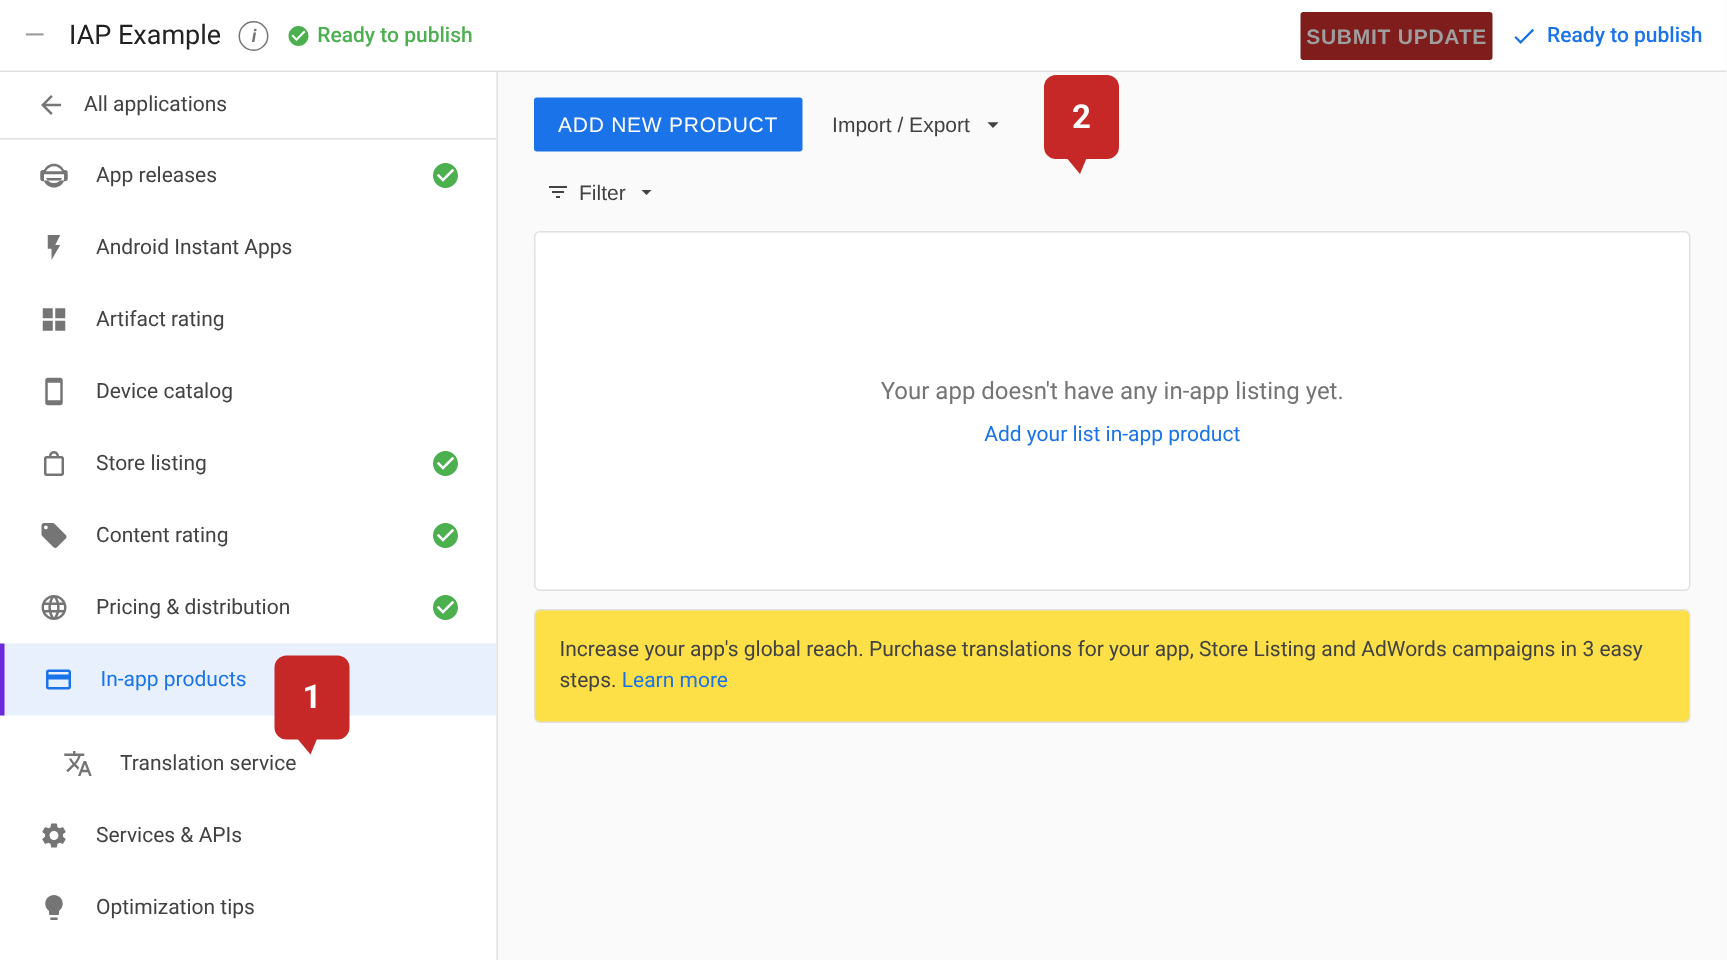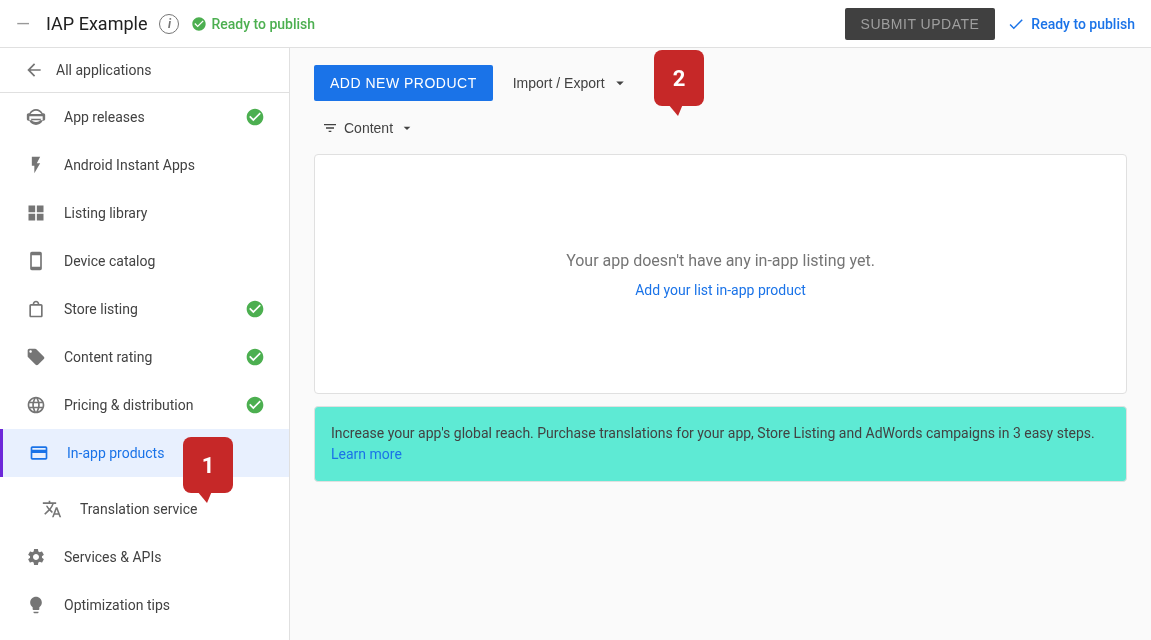--- a/index.html
+++ b/index.html
@@ -24,12 +24,12 @@
     .topbar-status { color: #4CAF50; font-size: 14px; font-weight: 500; display: flex; align-items: center; gap: 4px; flex: 1; }
     .topbar-status svg { color: #4CAF50; }
     .topbar-submit-btn {
-      background: #404040;
+      background: #7f1d1d;
       color: #9e9e9e;
       border: none;
-      padding: 8px 16px;
-      font-size: 14px;
-      font-weight: 400;
+      padding: 8px 4px;
+      font-size: 14px;
+      font-weight: 700;
       letter-spacing: 0.5px;
       cursor: not-allowed;
       text-transform: uppercase;

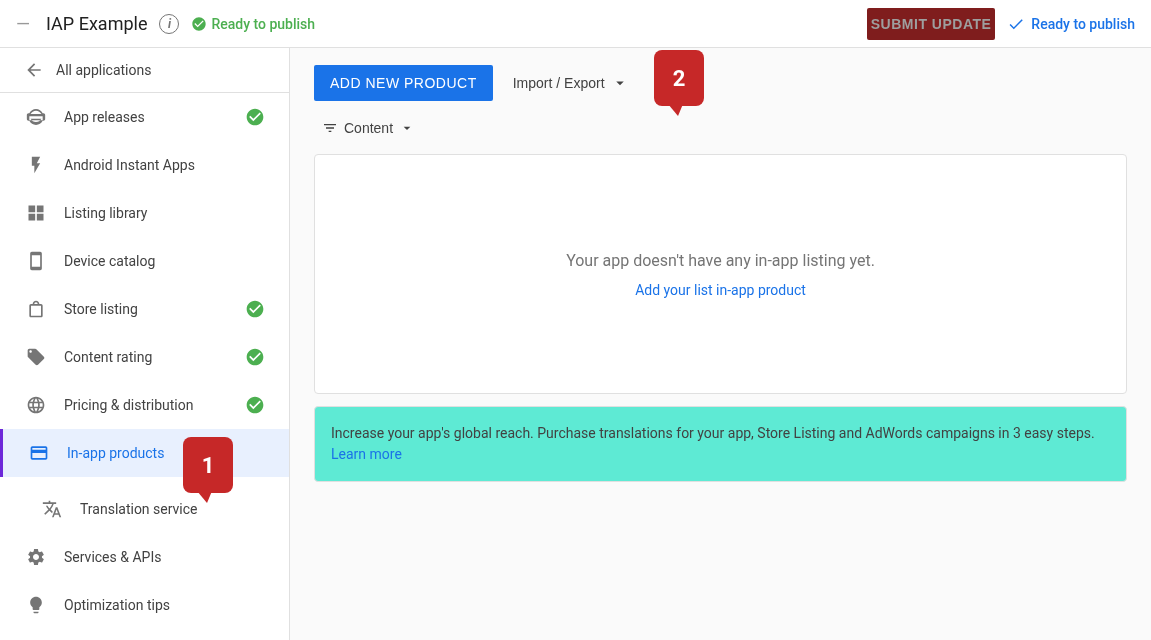--- a/index.html
+++ b/index.html
@@ -49,7 +49,7 @@
 
     
     .sidebar {
-      width: 290px;
+      width: 332px;
       background: #fff;
       border-right: 1px solid #e0e0e0;
       display: flex;

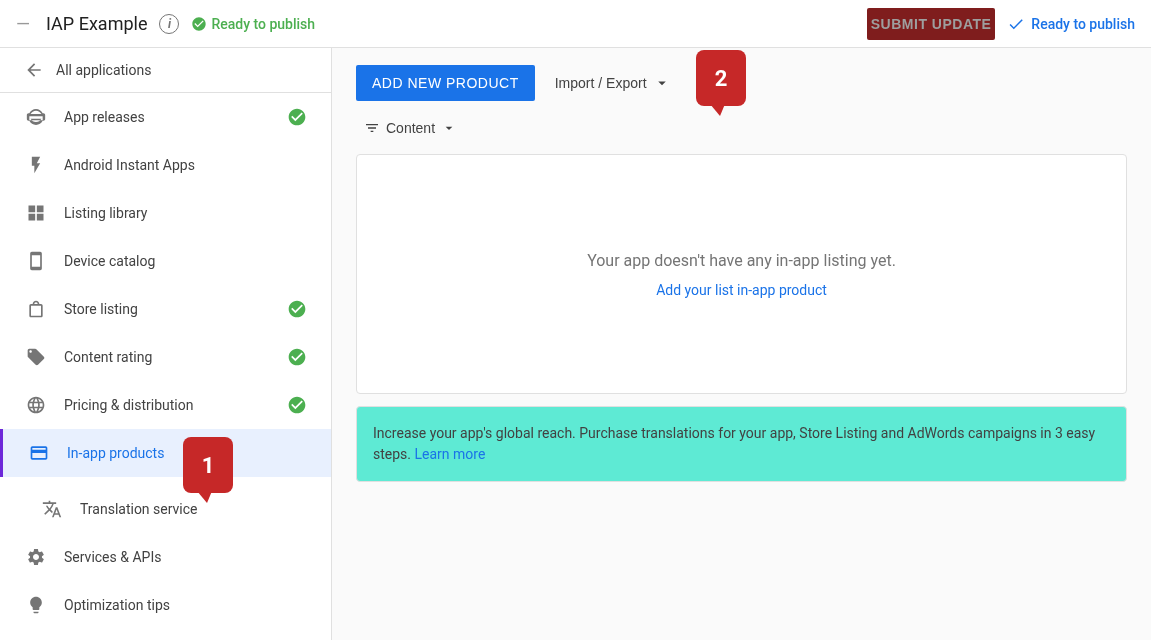--- a/index.html
+++ b/index.html
@@ -414,7 +414,7 @@
           <svg width="16" height="16" viewBox="0 0 24 24">
               <path fill="#424242" d="M10 18h4v-2h-4v2zM3 6v2h18V6H3zm3 7h12v-2H6v2z"></path>
             </svg>
-          <span>Content</span>
+          <span>Filter</span>
           <svg width="16" height="16" viewBox="0 0 24 24">
               <path fill="#424242" d="M7 10l5 5 5-5z"></path>
             </svg>

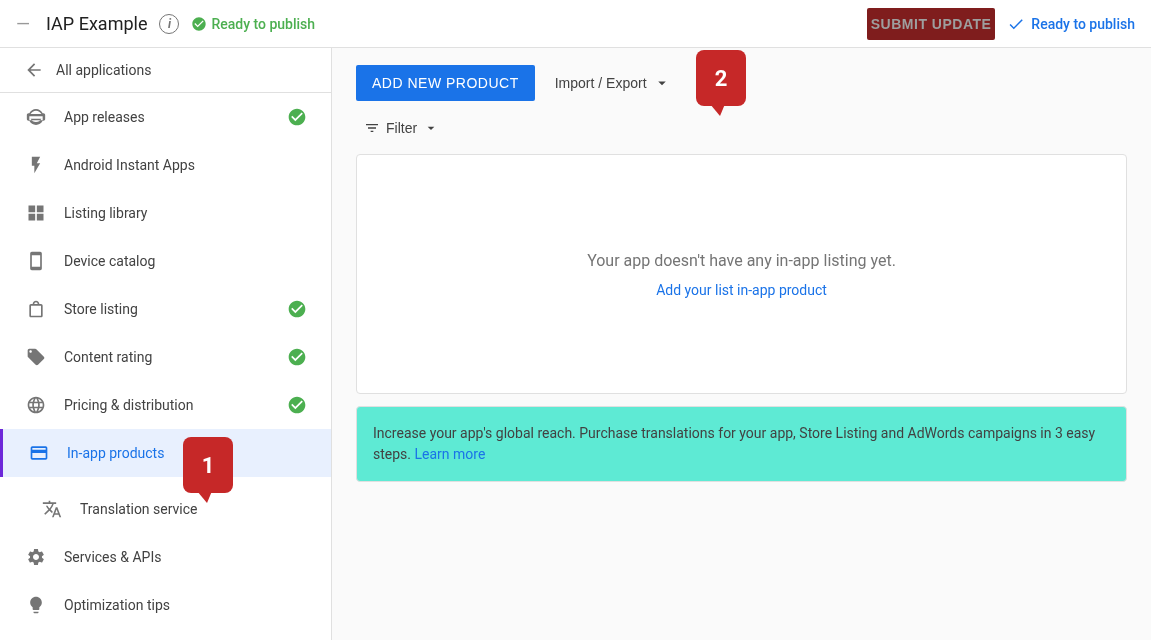--- a/index.html
+++ b/index.html
@@ -290,7 +290,7 @@
             <path d="M3 3h8v8H3zm10 0h8v8h-8zM3 13h8v8H3zm10 0h8v8h-8z"></path>
           </svg>
       </div>
-      <span class="sidebar-label">Listing library</span>
+      <span class="sidebar-label">Artifact rating</span>
     </div>
 
     <div class="sidebar-item">

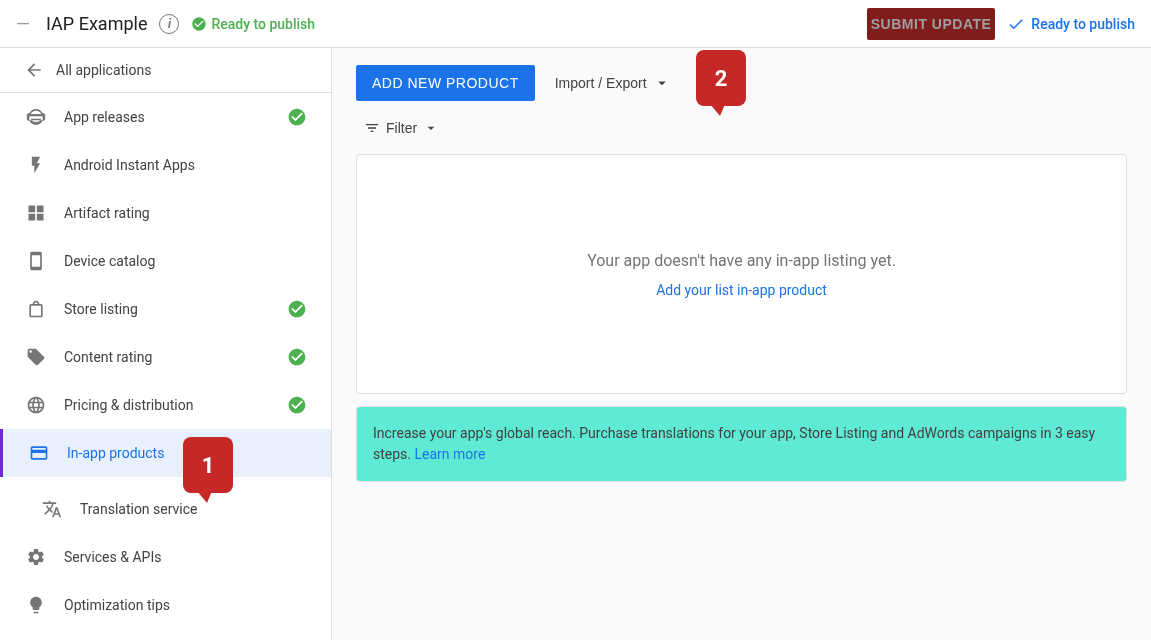--- a/index.html
+++ b/index.html
@@ -191,7 +191,7 @@
 
     
     .footer-banner {
-      background: #5eead4;
+      background: #fde047;
       border: 1px solid #e0e0e0;
       border-radius: 4px;
       padding: 16px;

